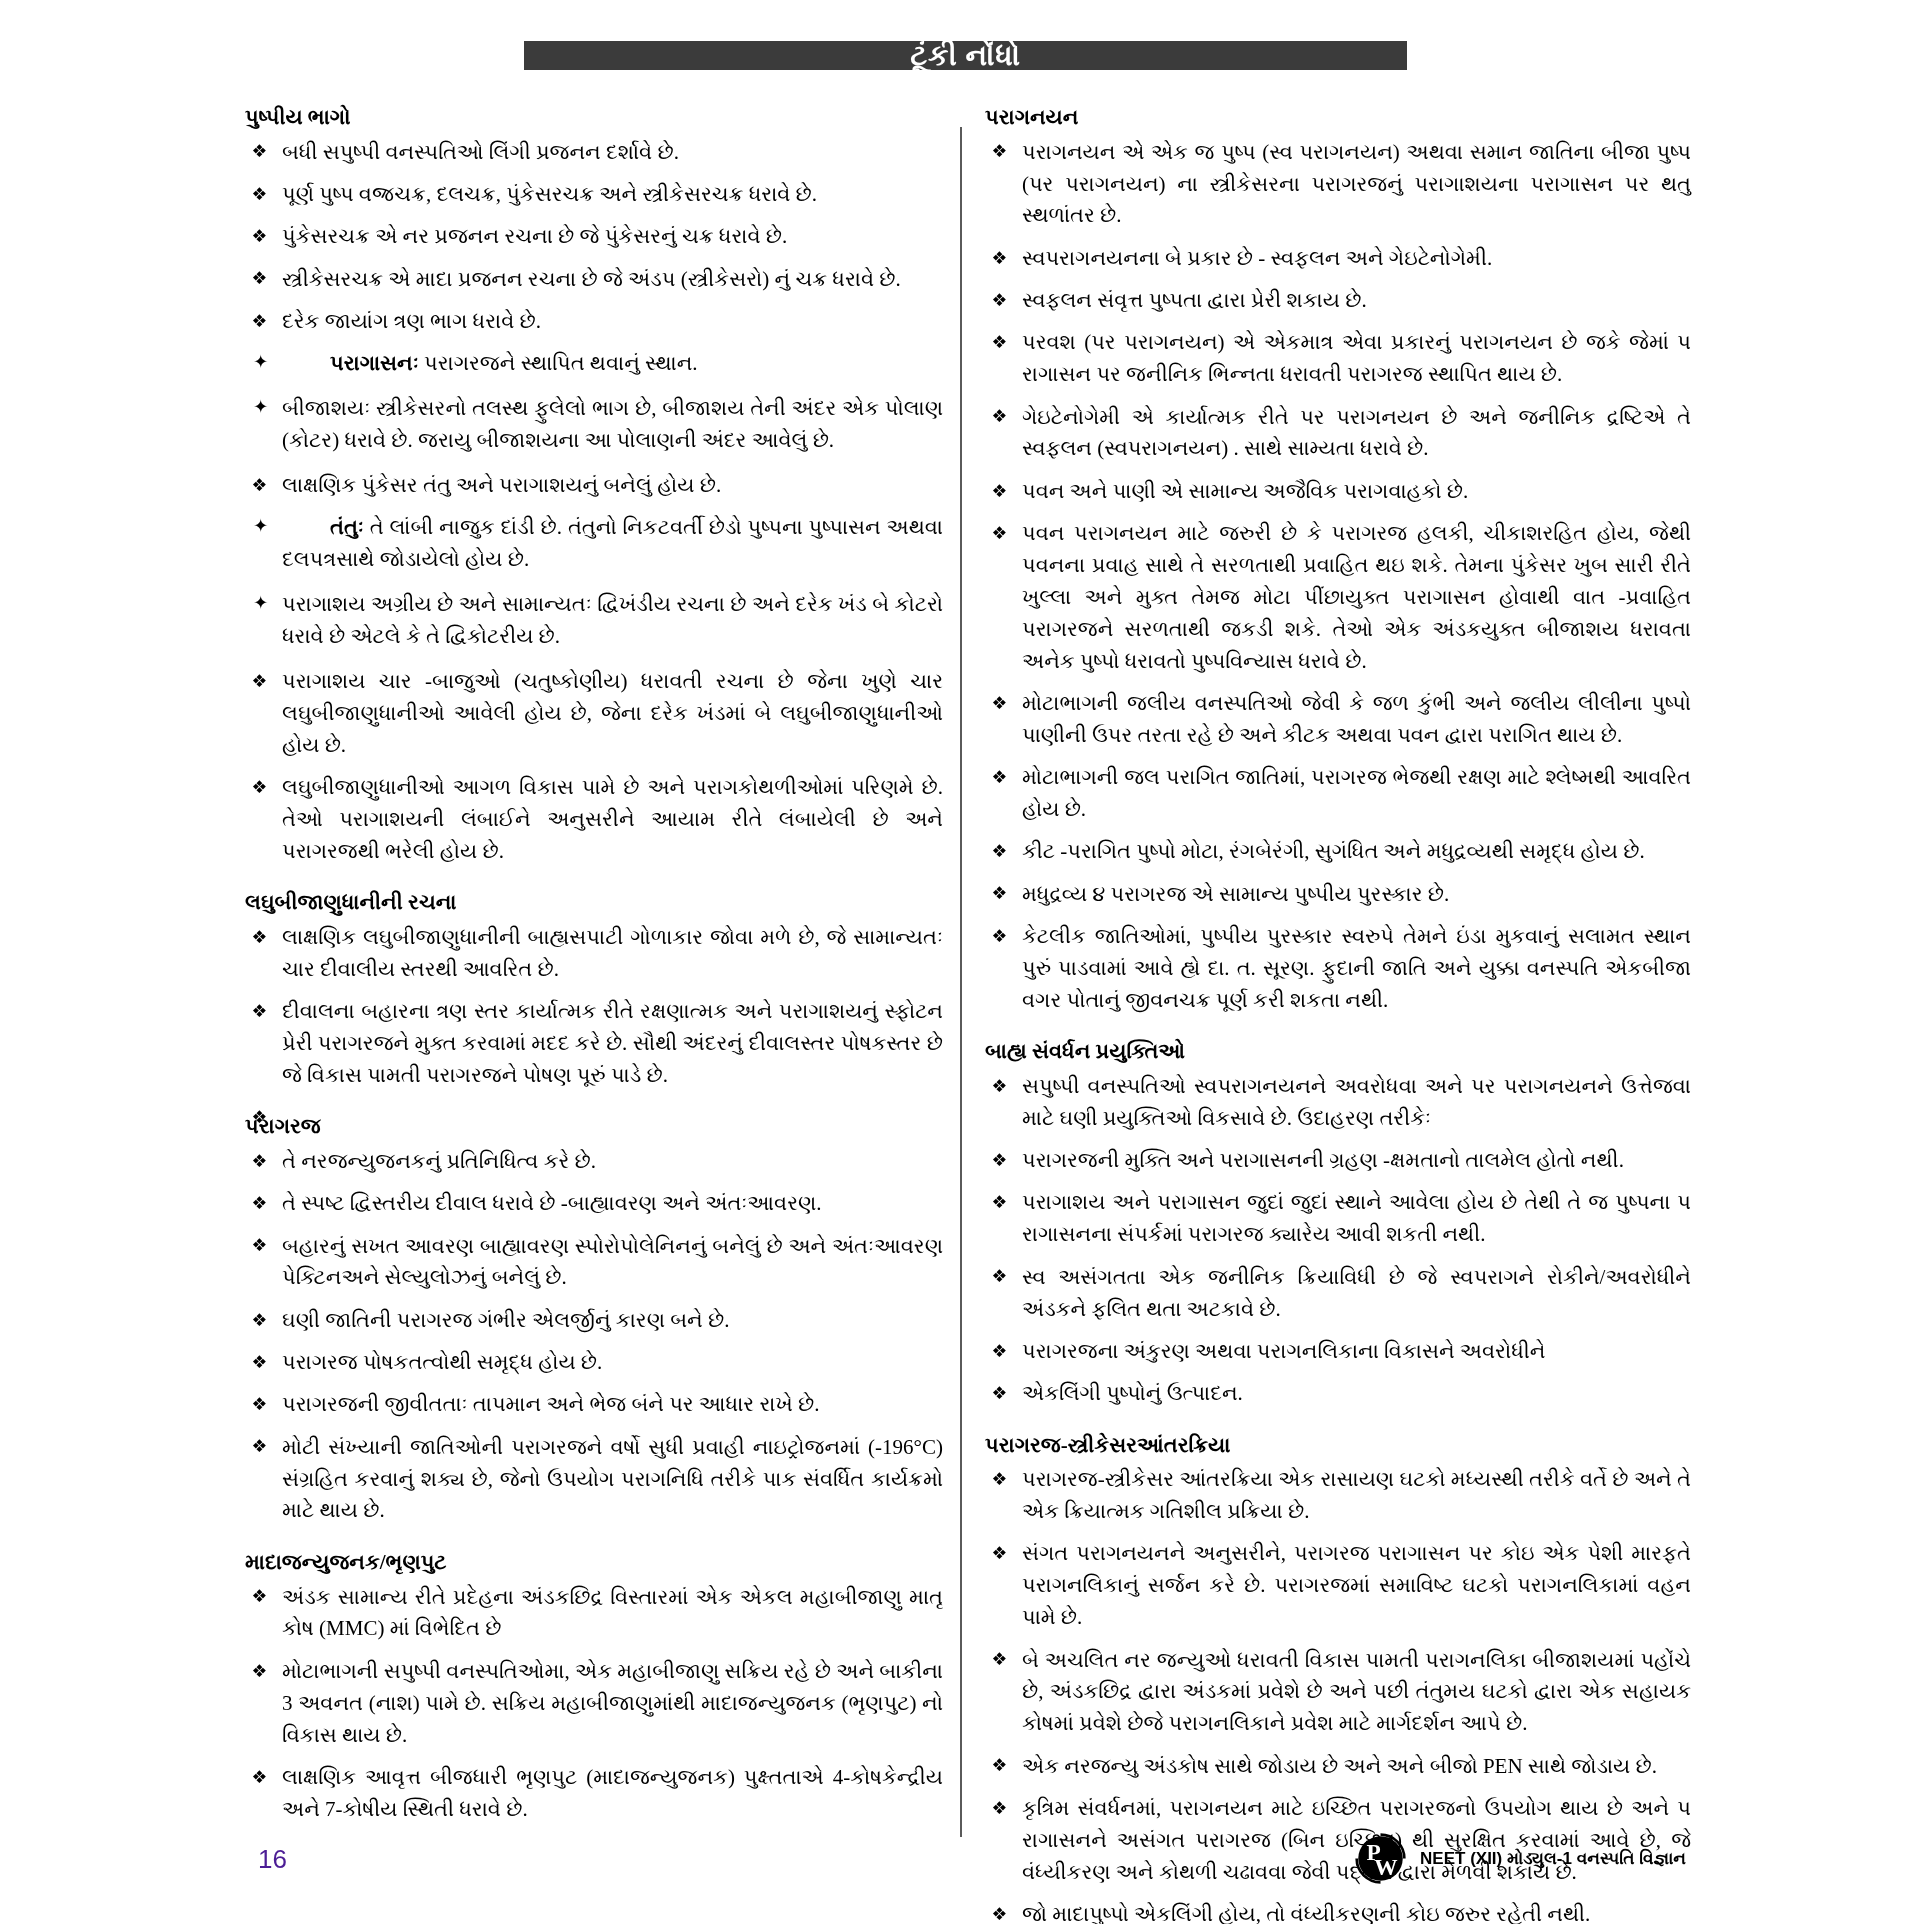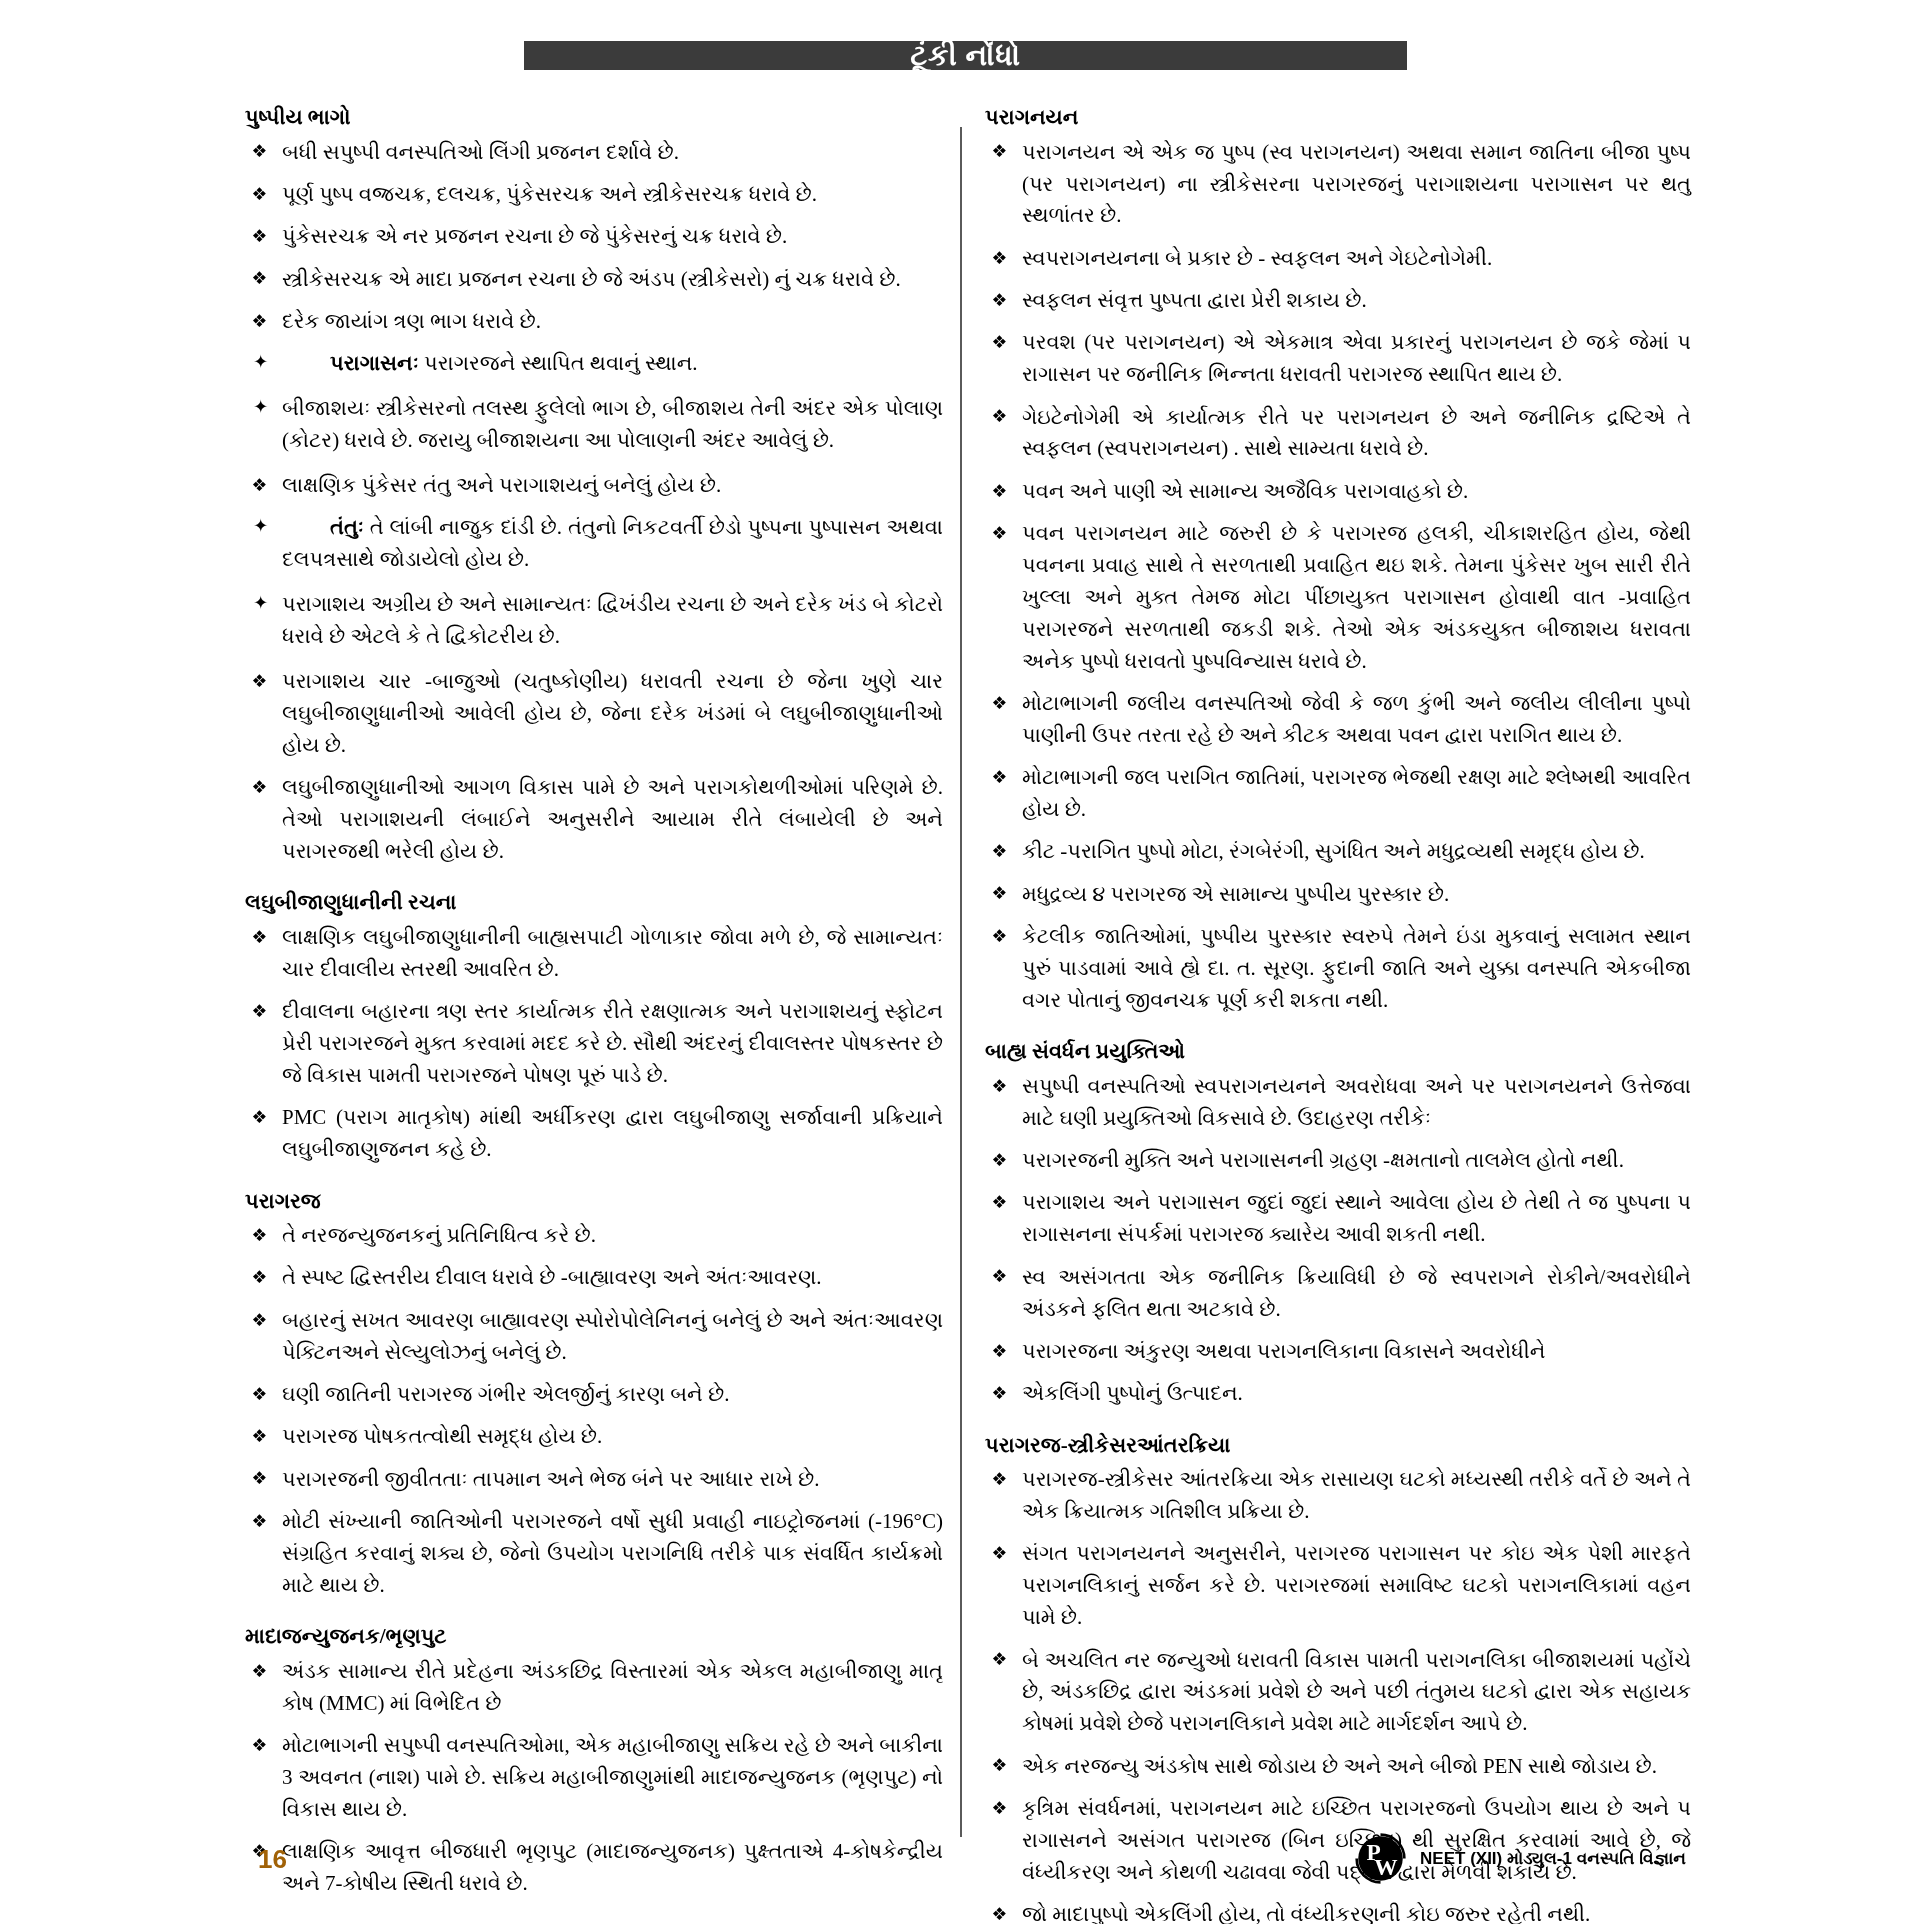--- a/index.html
+++ b/index.html
@@ -214,7 +214,7 @@
         <ul class="bul">
           <li><span class="mk">❖</span><span>લાક્ષણિક લઘુબીજાણુધાનીની બાહ્યસપાટી ગોળાકાર જોવા મળે છે, જે સામાન્યતઃ ચાર દીવાલીય સ્તરથી આવરિત છે.</span></li>
           <li><span class="mk">❖</span><span>દીવાલના બહારના ત્રણ સ્તર કાર્યાત્મક રીતે રક્ષણાત્મક અને પરાગાશયનું સ્ફોટન પ્રેરી પરાગરજને મુક્ત કરવામાં મદદ કરે છે. સૌથી અંદરનું દીવાલસ્તર પોષકસ્તર છે જે વિકાસ પામતી પરાગરજને પોષણ પૂરું પાડે છે.</span></li>
-          <li><span class="mk">❖</span><span>PMC (પરાગ માતૃકોષ)  માંથી અર્ધીકરણ દ્વારા લઘુબીજાણુ સર્જાવાની પ્રક્રિયાને લઘુબીજાણુજનન કહે છે.</span></li>
+          <li><span class="mk">❖</span></li>
         </ul>
         <div class="spacer-sm"></div>
         <h2 class="section">પરાગરજ</h2>

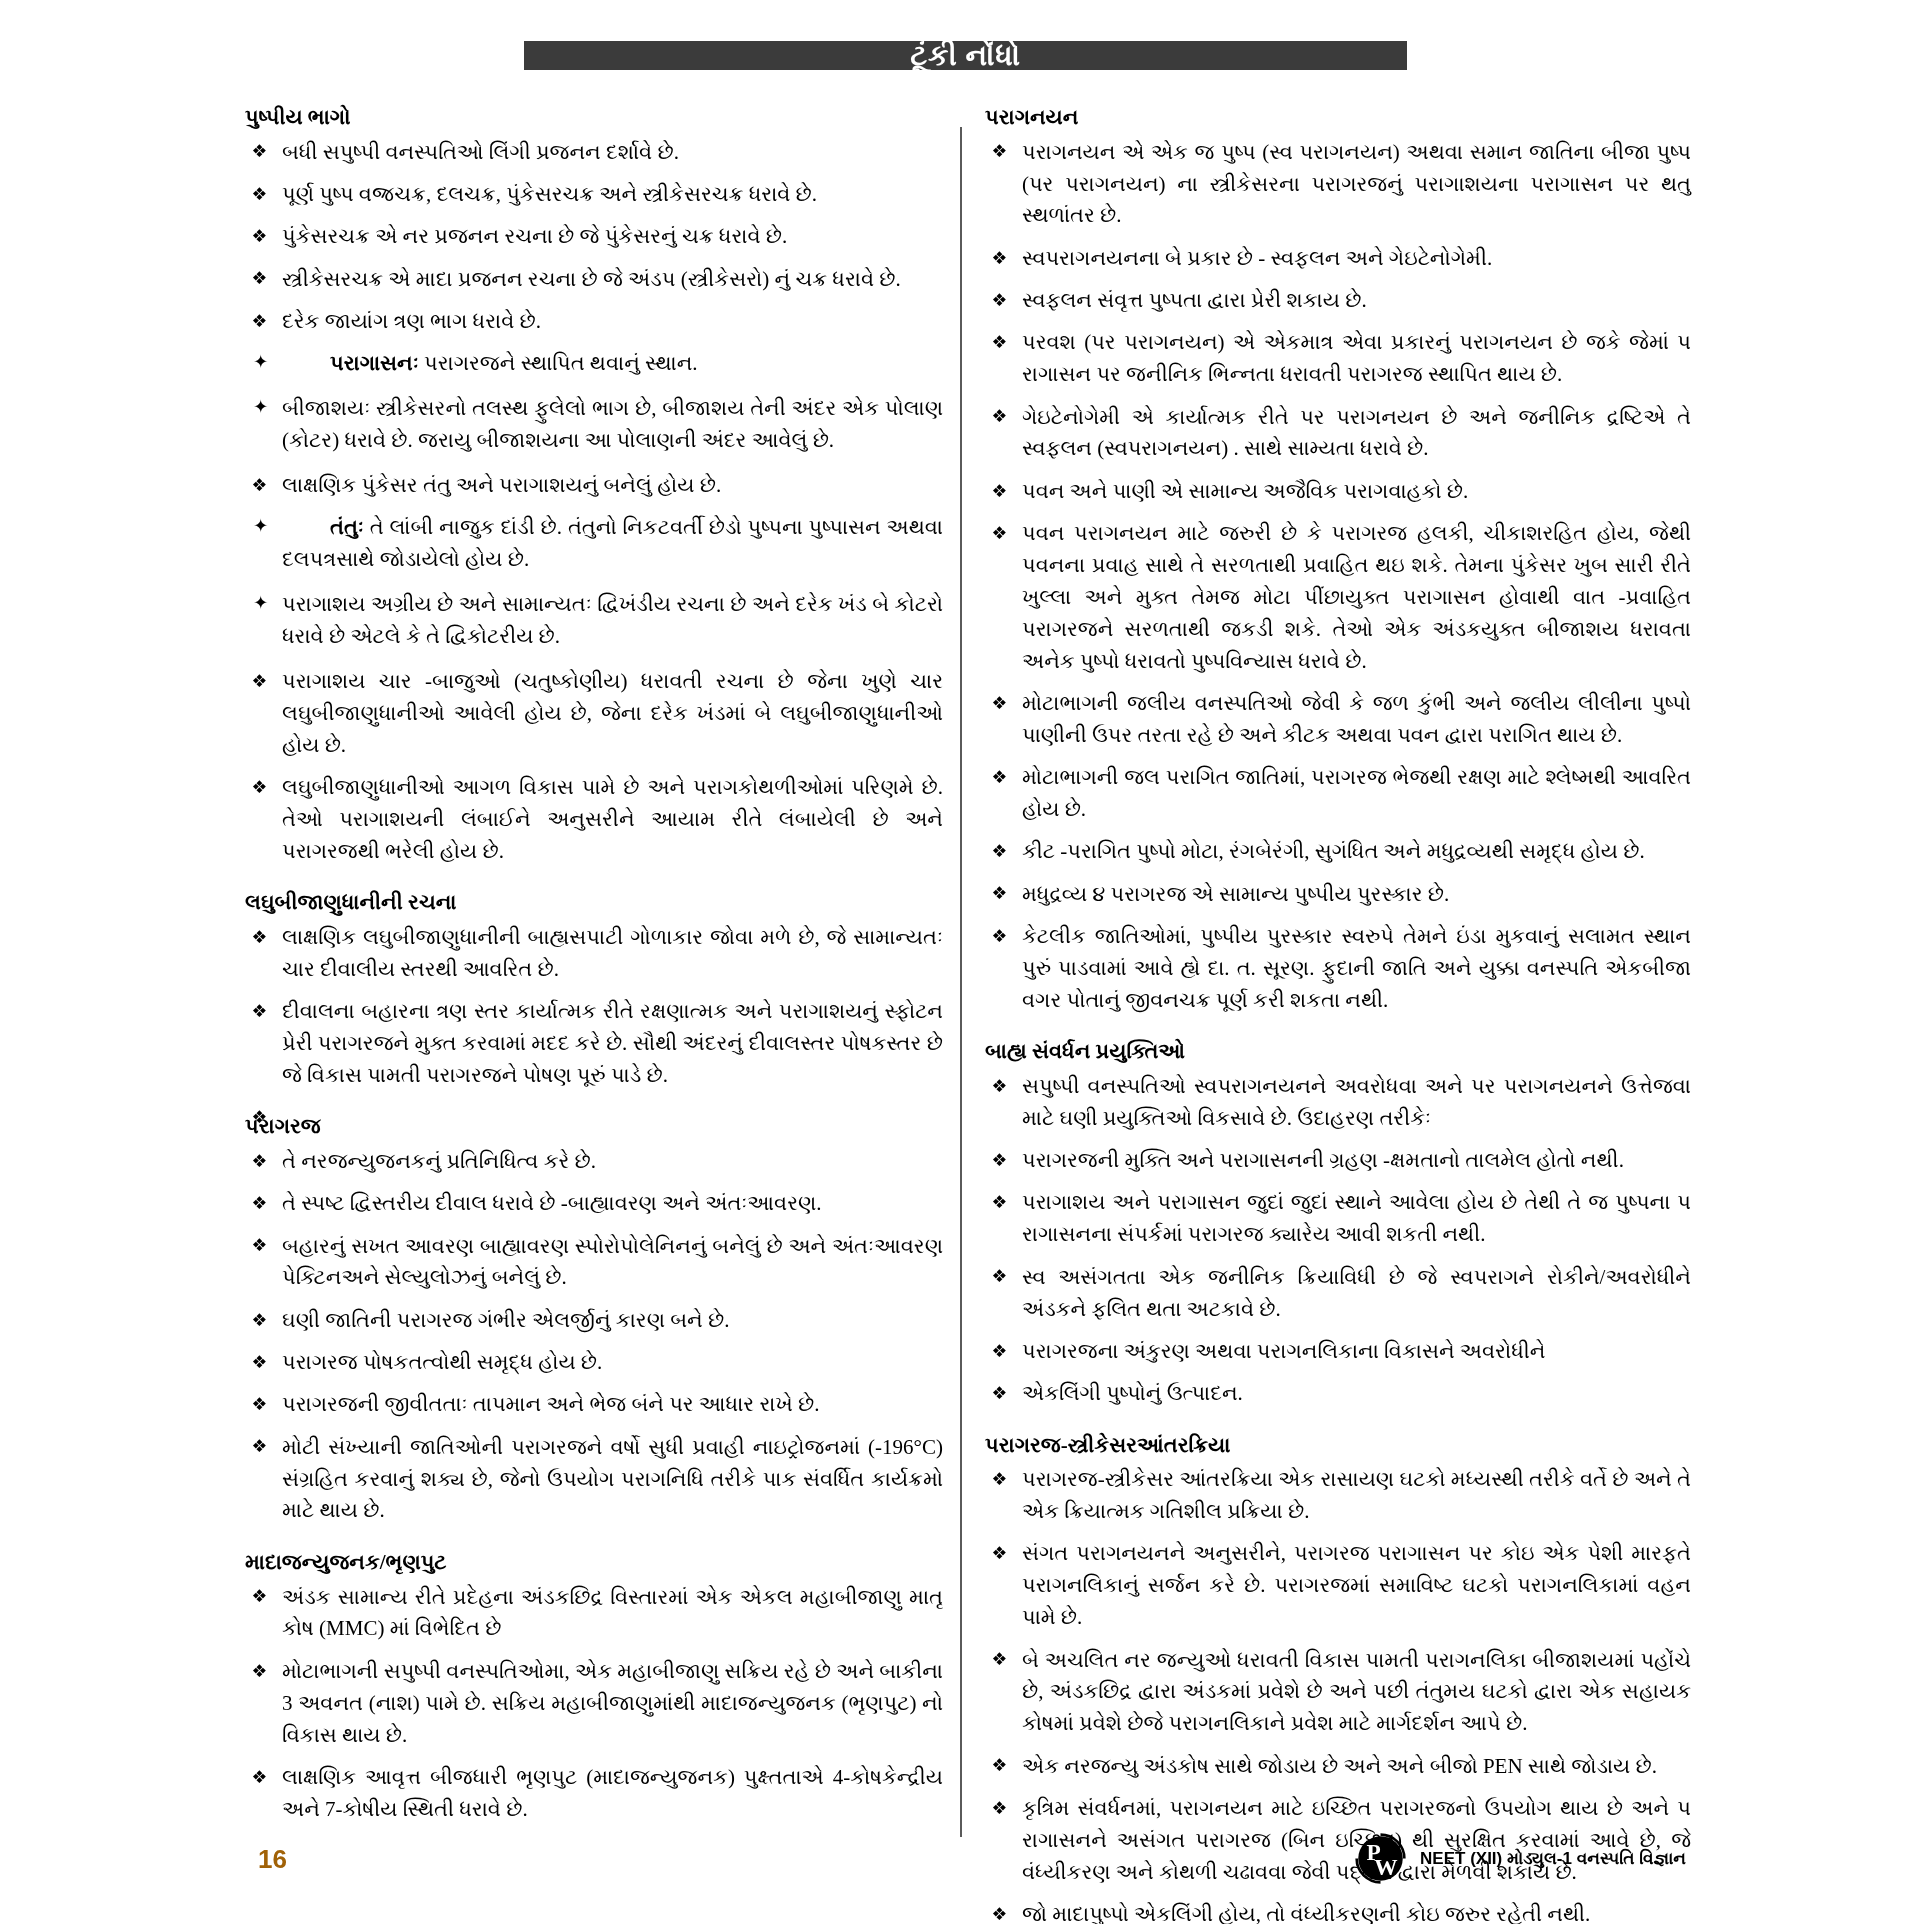--- a/index.html
+++ b/index.html
@@ -146,8 +146,8 @@
     top: 22.5px;
     font-family: "Liberation Sans", sans-serif;
     font-size: 26px;
-    font-weight: bold;
-    color: #a16207;
+    font-weight: normal;
+    color: #4c1d95;
   }
   .brand {
     position: absolute;

